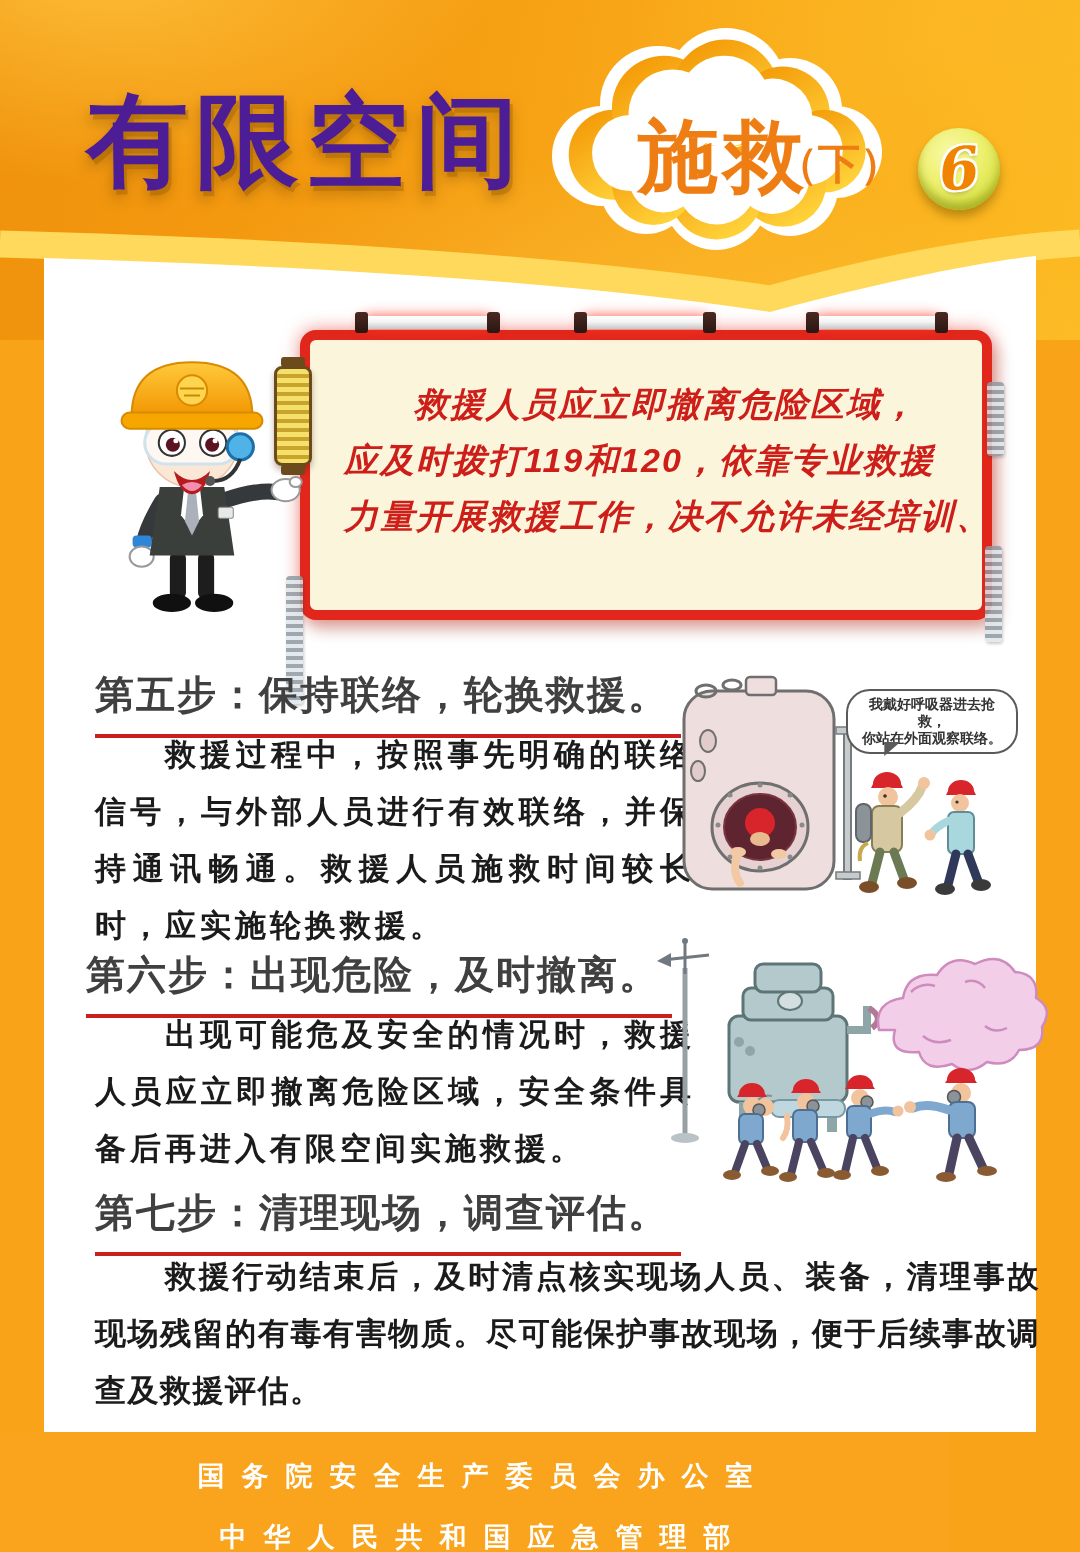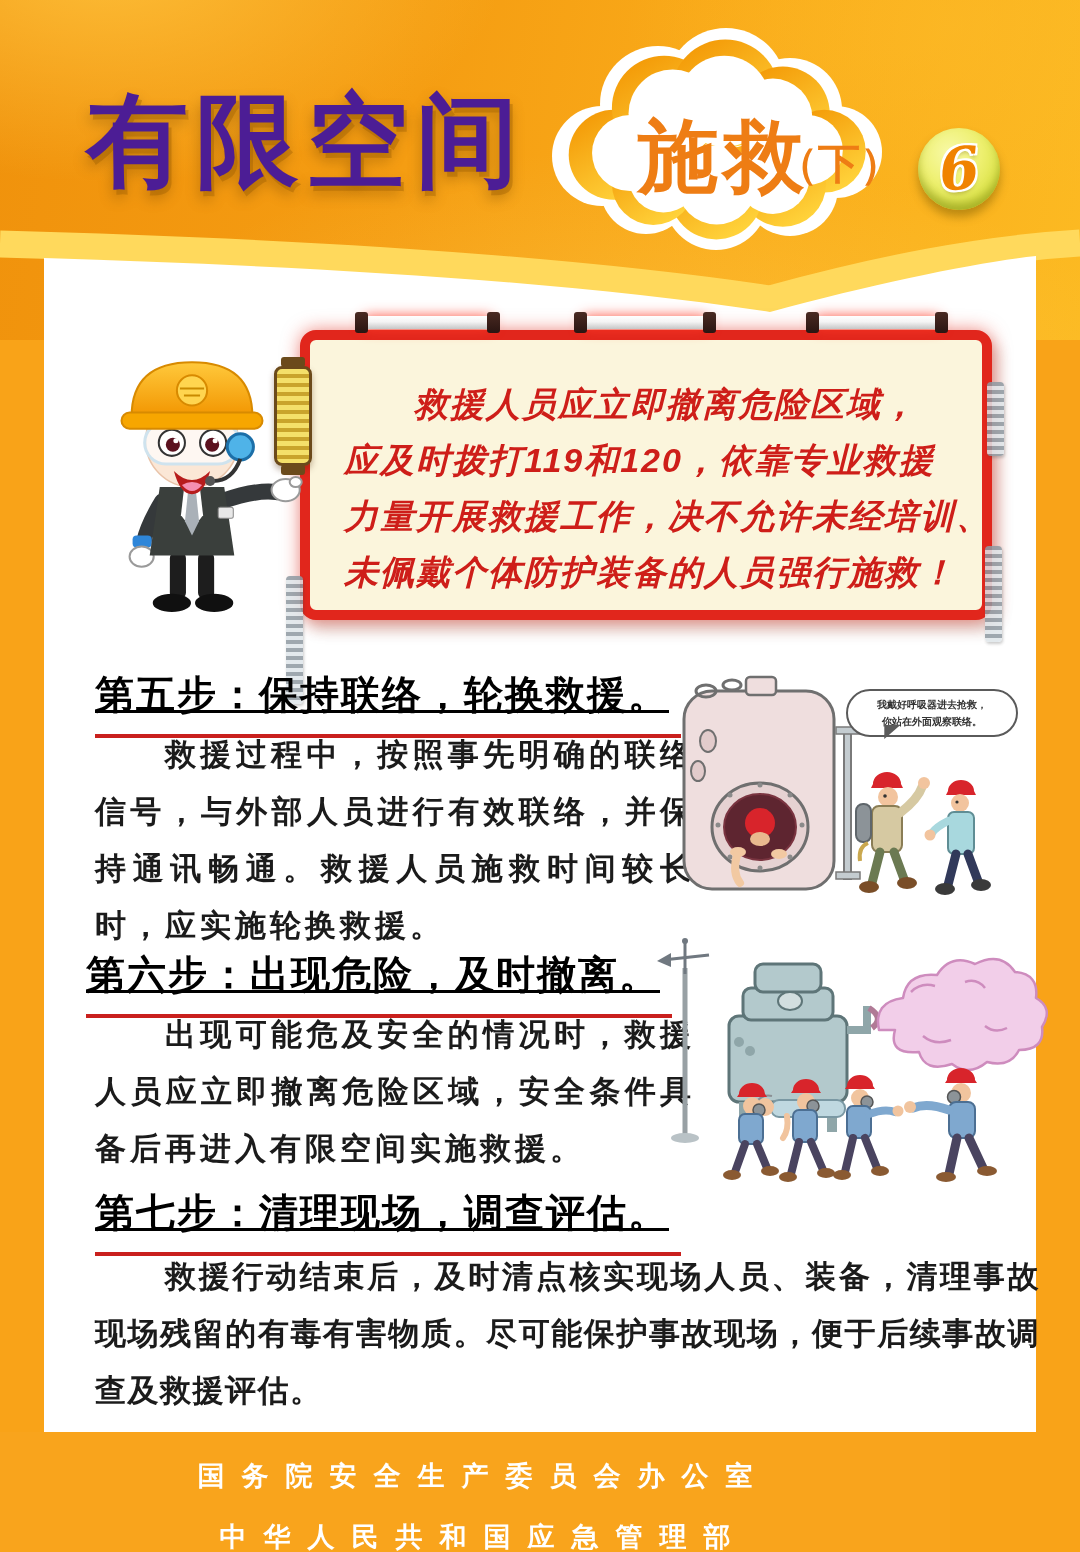--- a/index.html
+++ b/index.html
@@ -215,7 +215,6 @@
     <div class="l1">救援人员应立即撤离危险区域，</div>
     <div>应及时拨打119和120，依靠专业救援</div>
     <div>力量开展救援工作，决不允许未经培训、</div>
-    <div>未佩戴个体防护装备的人员强行施救！</div>
   </div>
 </div>
 

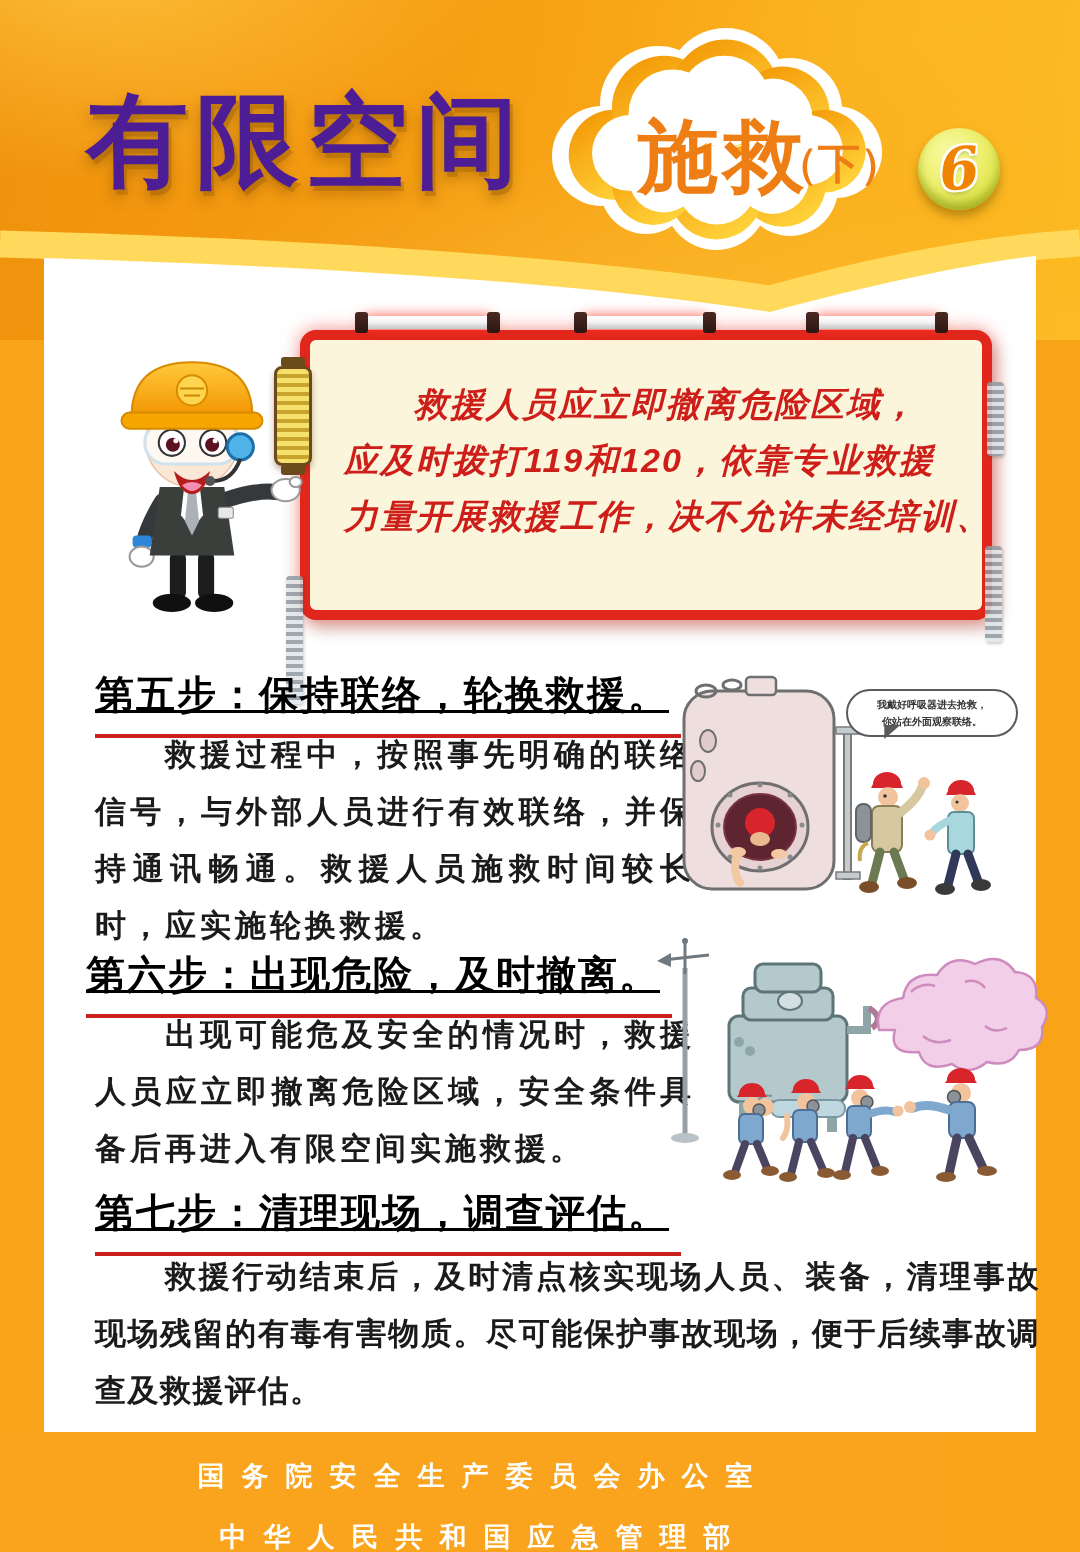--- a/index.html
+++ b/index.html
@@ -84,8 +84,8 @@
   
   .sec-heading {
     position: absolute; z-index: 2; display: inline-block;
-    color: #000000; font-size: 39px; font-weight: bold; letter-spacing: 2px;
-    border-bottom: 4px solid #C9201D; padding: 0 12px 12px 0; text-decoration: underline;
+    color: #404040; font-size: 39px; font-weight: bold; letter-spacing: 2px;
+    border-bottom: 4px solid #C9201D; padding: 0 12px 12px 0;
   }
   .sec-body {
     position: absolute; z-index: 2;

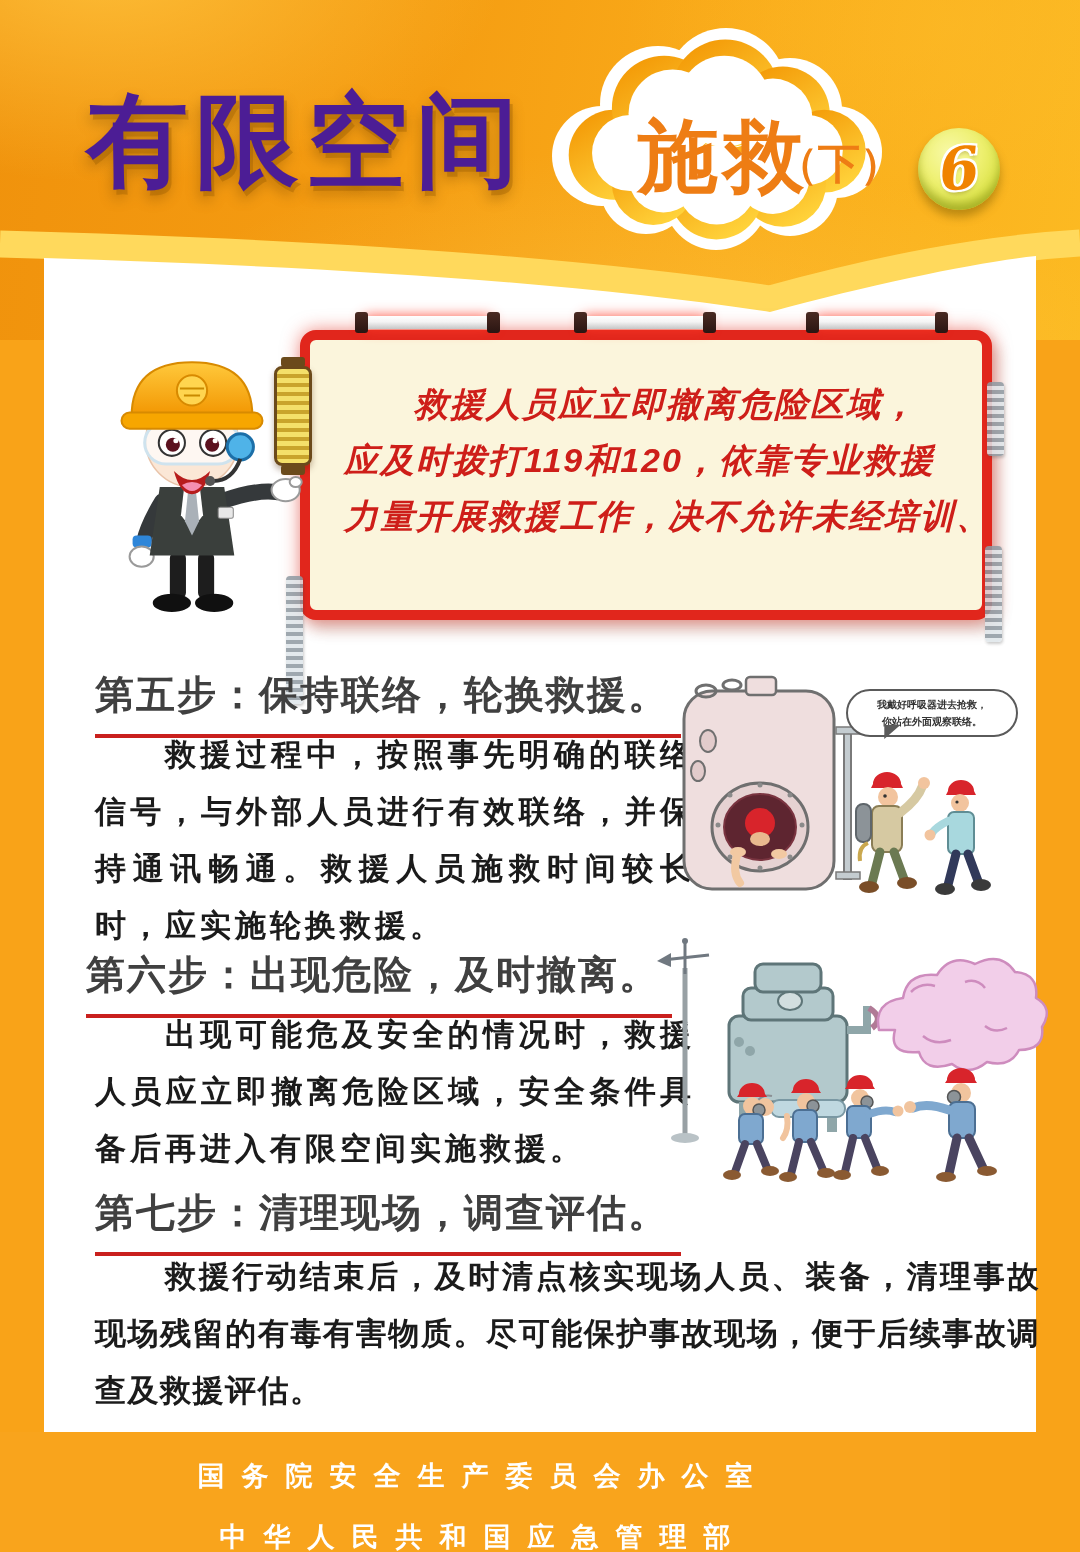--- a/index.html
+++ b/index.html
@@ -104,7 +104,7 @@
   .speech {
     position: absolute; right: 2px; top: 14px; width: 172px; z-index: 3;
     background: #fff; border: 2px solid #5a5a5a; border-radius: 24px;
-    padding: 5px 8px; font-size: 10px; line-height: 17px; color: #333;
+    padding: 5px 8px; font-size: 14px; line-height: 17px; color: #333;
     text-align: center; font-weight: bold;
   }
   .speech::after {

